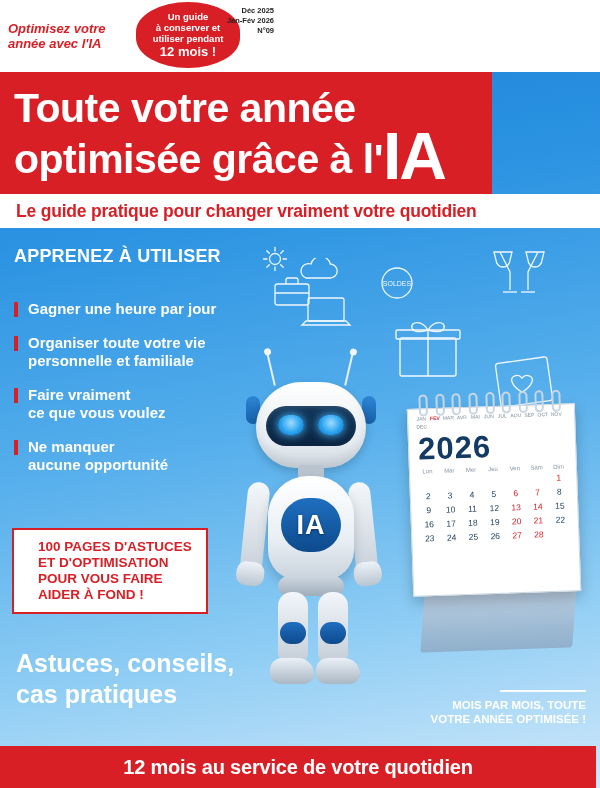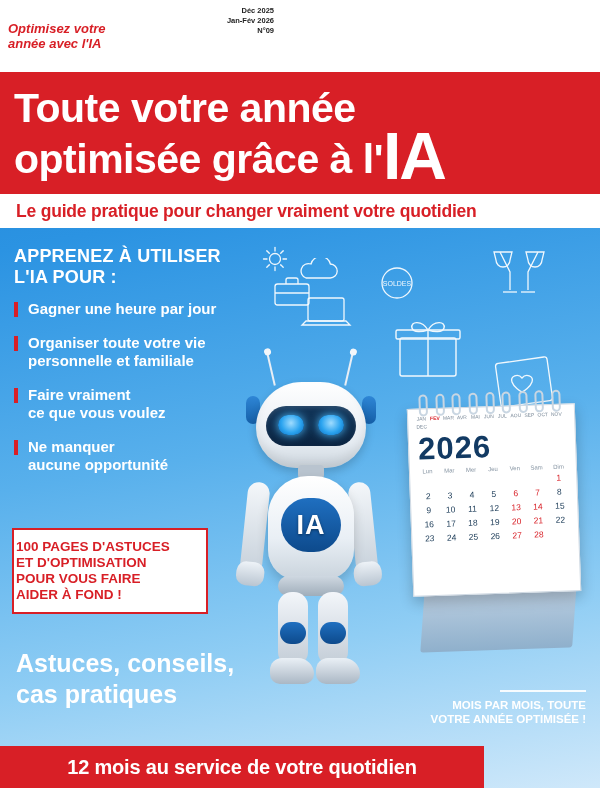--- a/index.html
+++ b/index.html
@@ -275,6 +275,12 @@
   <div class="masthead">
     <div class="mh-left">Optimisez votre année avec l'IA</div>
     <div class="mh-right">
+      <div class="burst">
+        <div>Un guide</div>
+        <div>à conserver et</div>
+        <div>utiliser pendant</div>
+        <div class="big">12 mois !</div>
+      </div>
       <div class="issue">
         <div>Déc 2025</div>
         <div>Jan-Fév 2026</div>

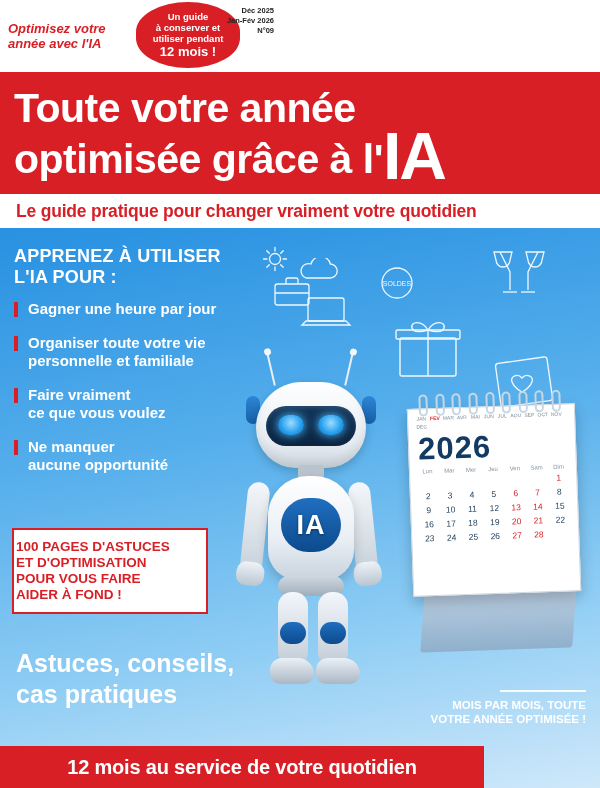--- a/index.html
+++ b/index.html
@@ -62,7 +62,7 @@
 
   
   .headband {
-    position: absolute; top: 72px; left: 0; width: 600px; height: 156px;
+    position: absolute; top: 72px; left: 0; width: 492px; height: 156px;
     background: #d81f26;
     color: #ffffff;
     padding: 12px 14px 0 14px;

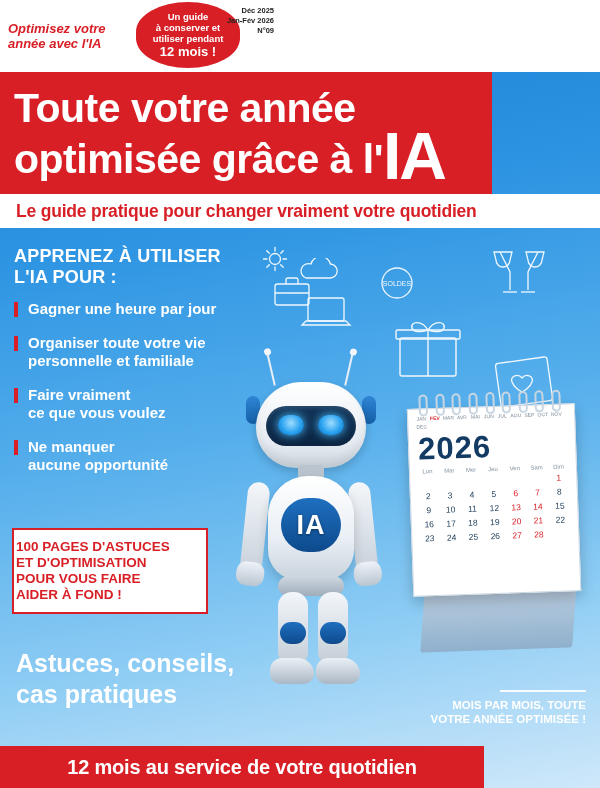--- a/index.html
+++ b/index.html
@@ -371,7 +371,6 @@
 
   <div class="learn-title">
     <div>APPRENEZ À UTILISER</div>
-    <div>L'IA POUR :</div>
   </div>
 
   <ul class="bullets">

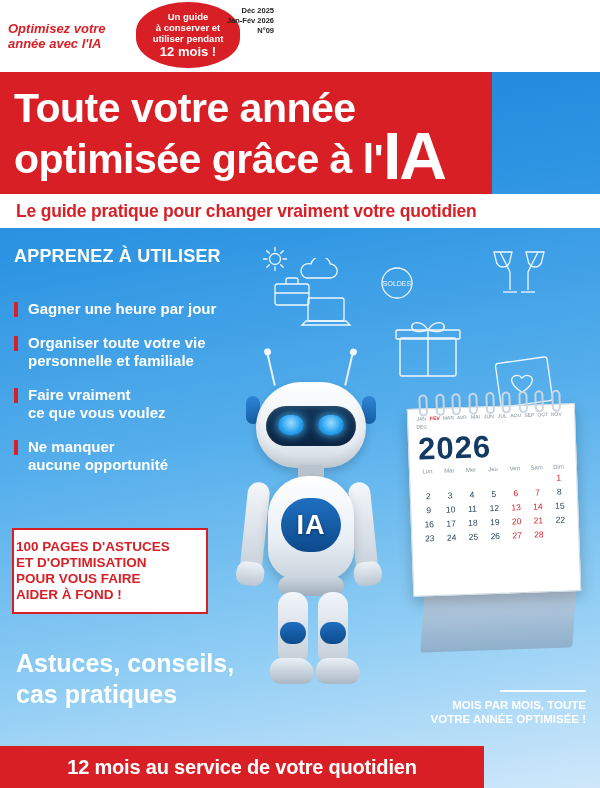--- a/index.html
+++ b/index.html
@@ -126,7 +126,7 @@
     width: 196px;
     background: #ffffff;
     border: 2px solid #d81f26;
-    padding: 9px 10px 9px 2px;
+    padding: 9px 10px 9px 24px;
   }
   .callout p {
     color: #d81f26; font-weight: 700; font-size: 13.5px; line-height: 16px;

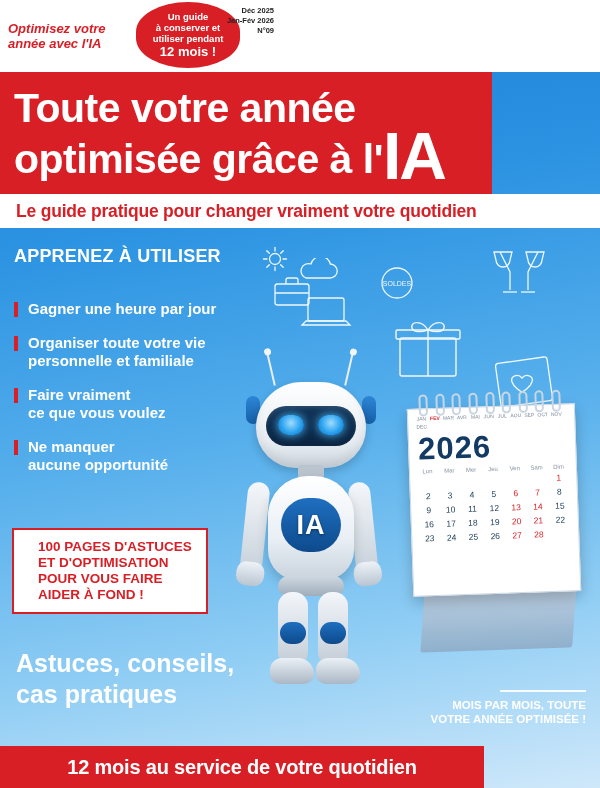--- a/index.html
+++ b/index.html
@@ -152,7 +152,7 @@
 
   
   .footbar {
-    position: absolute; left: 0; bottom: 0; width: 484px; height: 42px;
+    position: absolute; left: 0; bottom: 0; width: 596px; height: 42px;
     background: #d81f26;
     display: flex; align-items: center; justify-content: center;
   }

